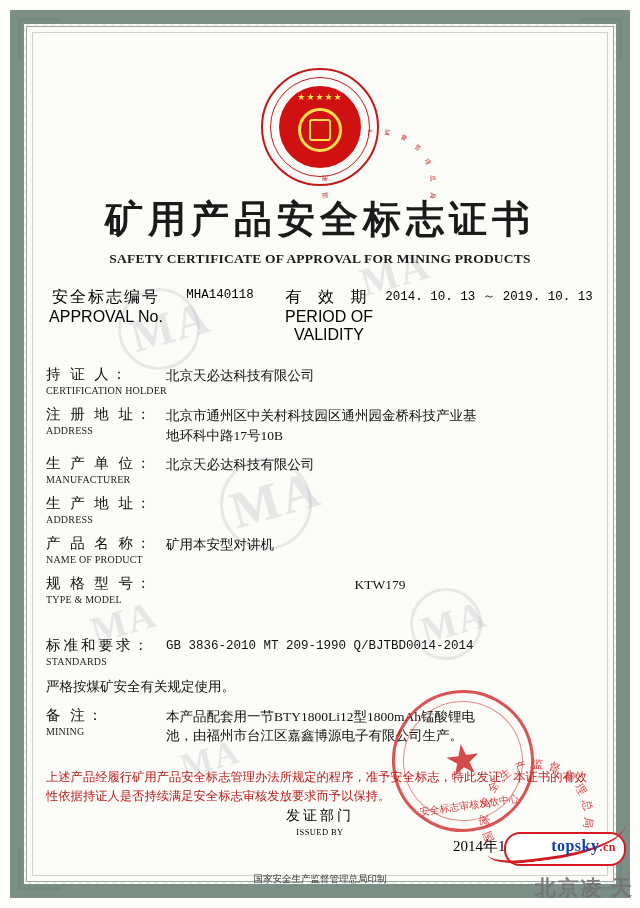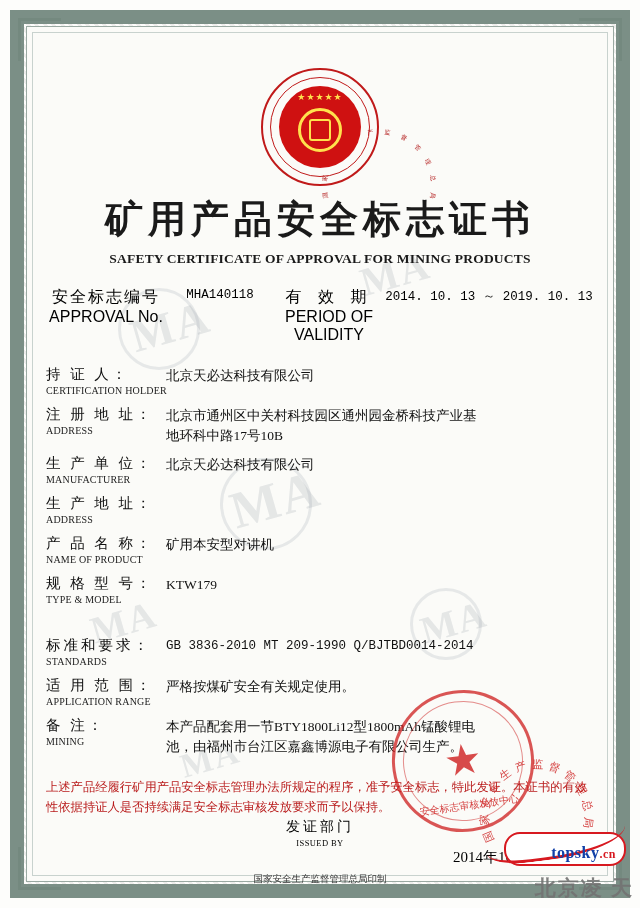--- a/index.html
+++ b/index.html
@@ -296,7 +296,7 @@
             <div class="cn">规 格 型 号：</div>
             <div class="en">TYPE &amp; MODEL</div>
           </div>
-          <div class="val" style="white-space: pre-line;">KTW179</div>
+          <div class="val" style="white-space: pre-line; text-align: center;">KTW179</div>
         </div>
       </div>
 

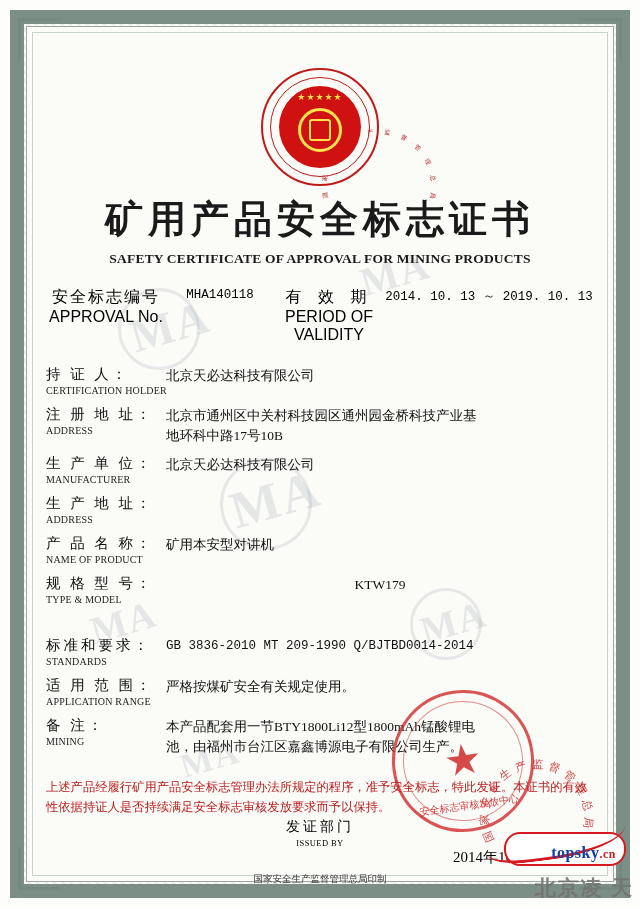--- a/index.html
+++ b/index.html
@@ -311,10 +311,6 @@
           <div class="val mono" style="white-space: pre-line;">GB 3836-2010 MT 209-1990 Q/BJTBD0014-2014</div>
         </div>
         <div class="row">
-          <div class="lbl">
-            <div class="cn">适 用 范 围：</div>
-            <div class="en">APPLICATION RANGE</div>
-          </div>
           <div class="val" style="white-space: pre-line;">严格按煤矿安全有关规定使用。</div>
         </div>
         <div class="row">

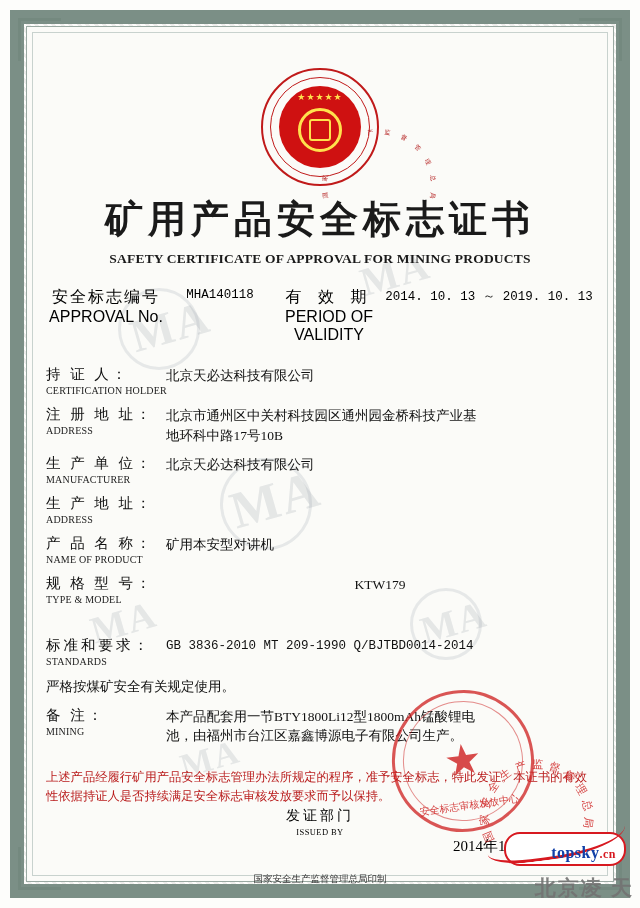--- a/index.html
+++ b/index.html
@@ -175,7 +175,7 @@
     border:2px solid #d71920;background:#ffffff;
   }
   .topsky .txt{
-    position:absolute;right:10px;top:12px;font-family:"Liberation Serif",serif;
+    position:absolute;right:10px;top:5px;font-family:"Liberation Serif",serif;
     font-weight:bold;font-size:16px;color:#1140a8;letter-spacing:.5px;
   }
   .topsky .swoosh{

